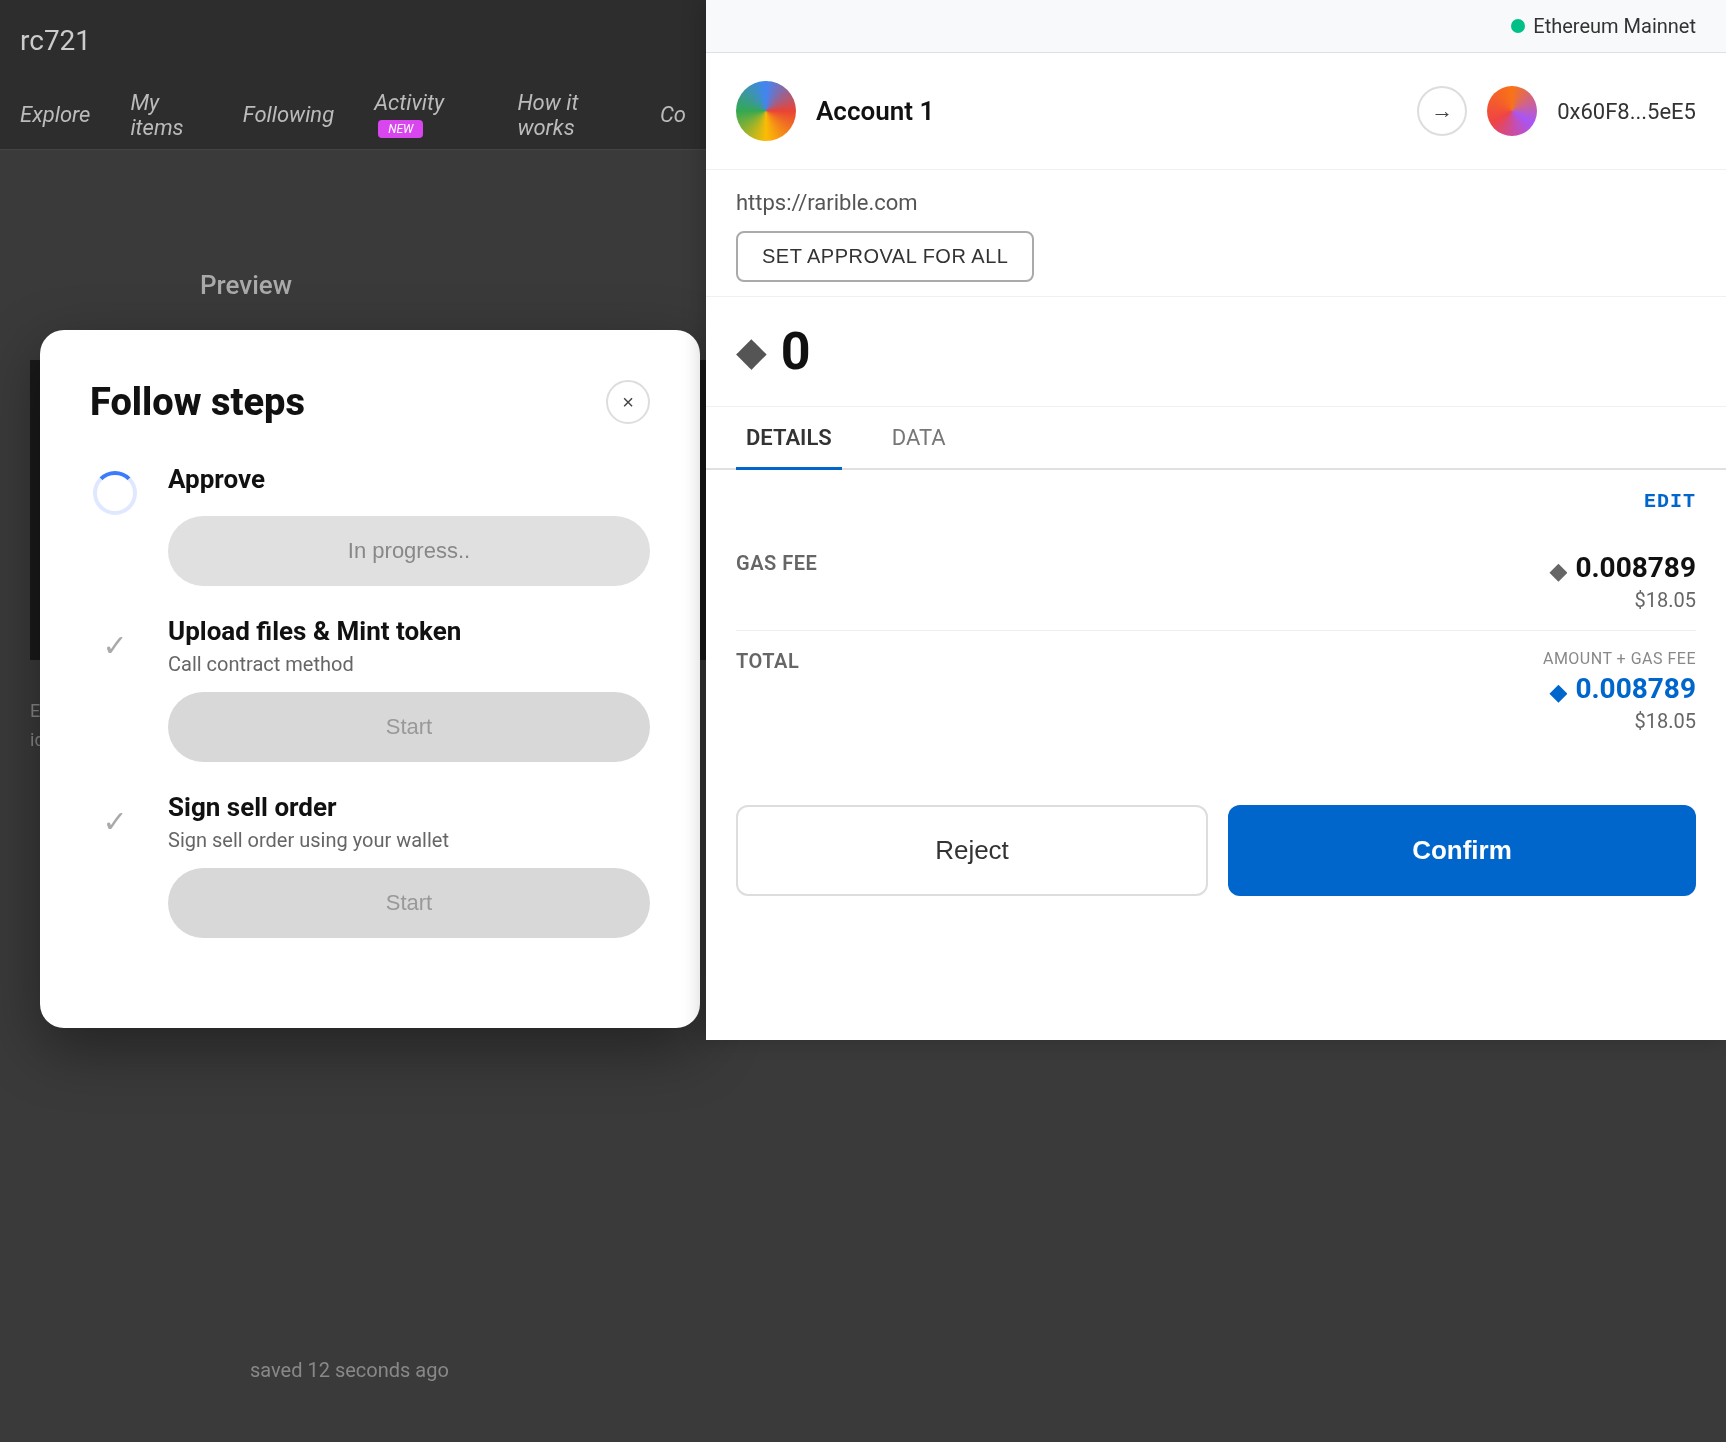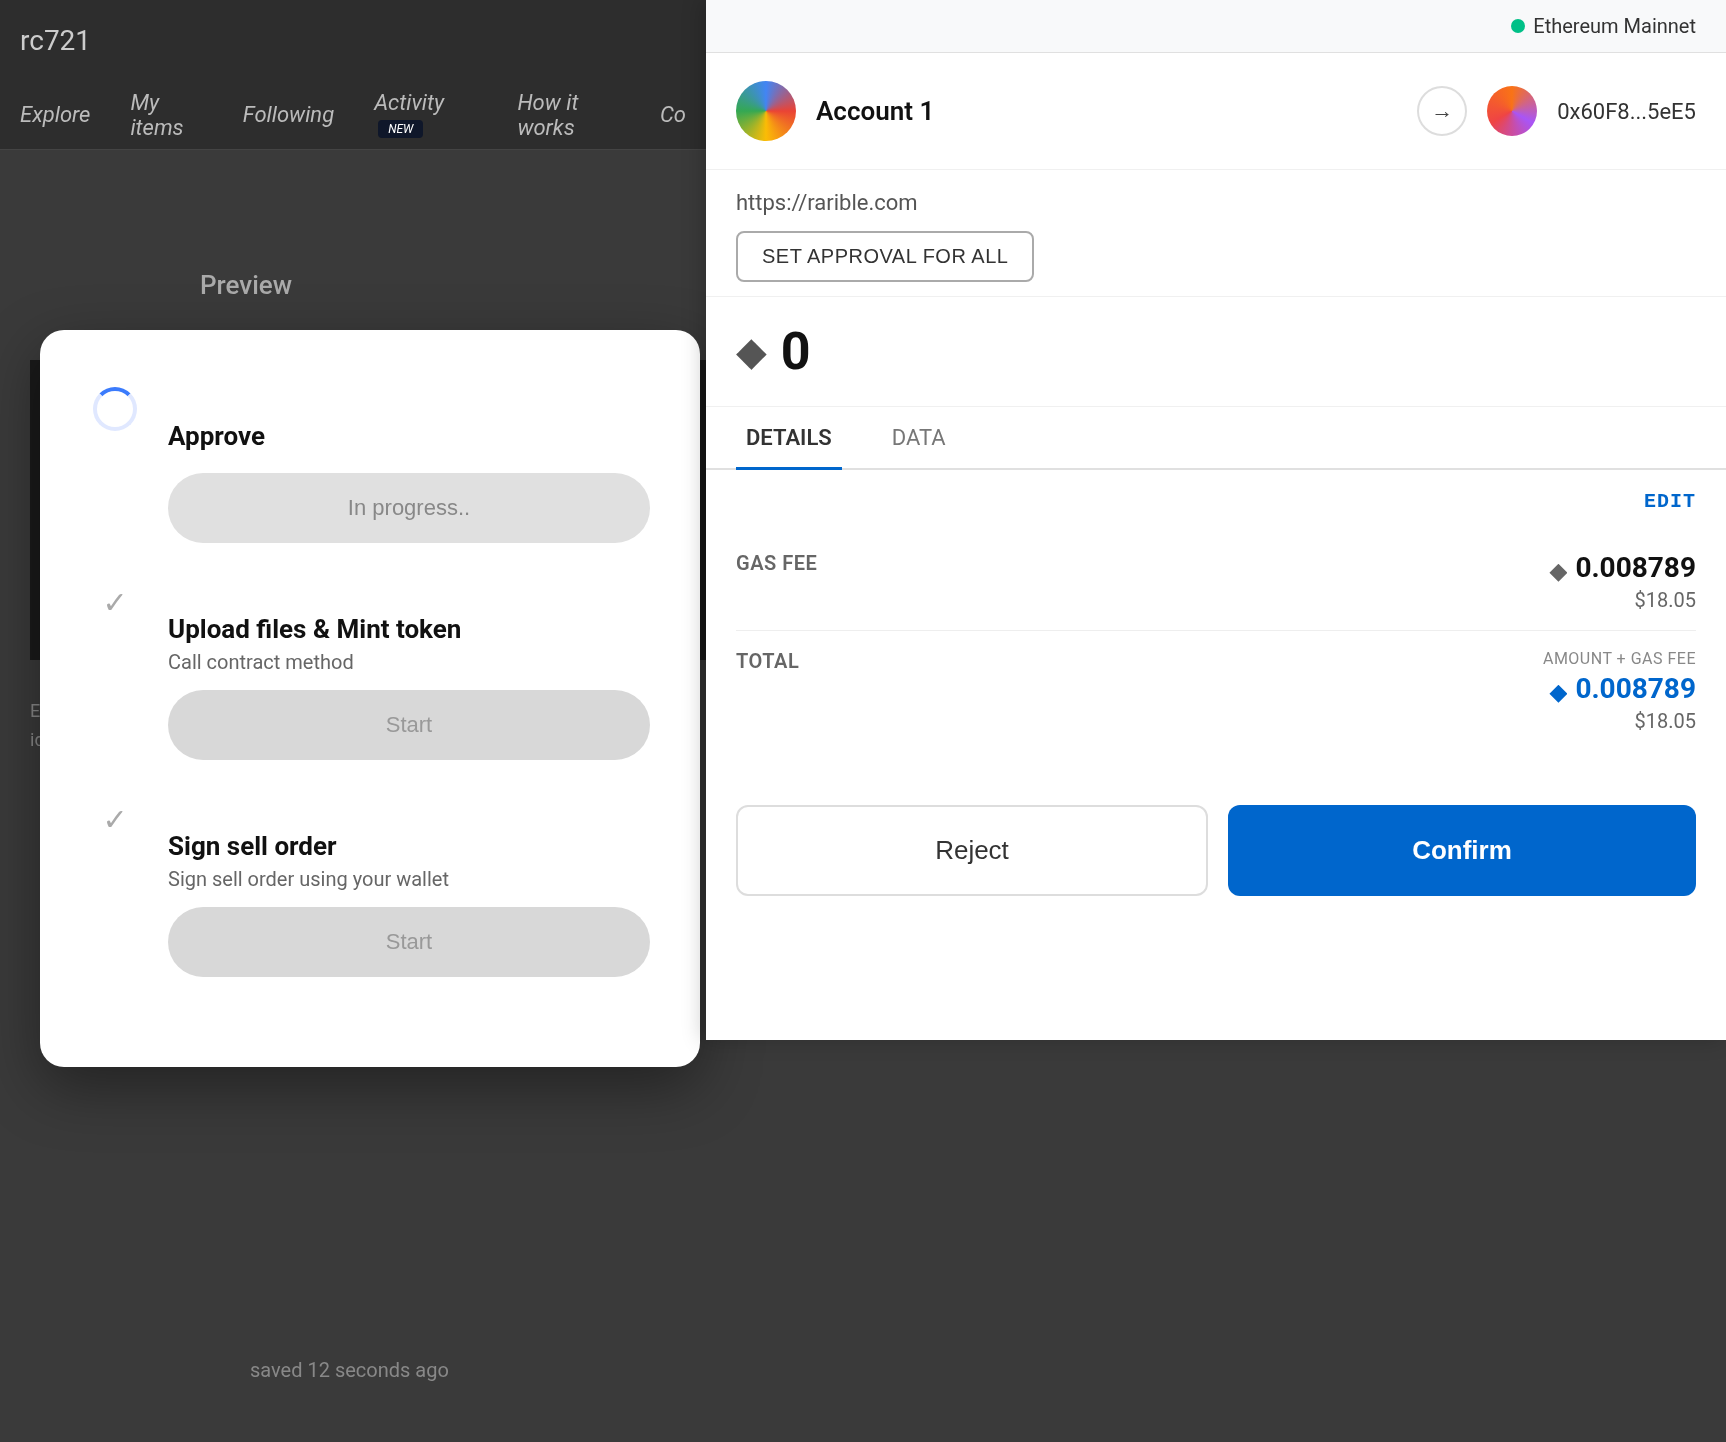--- a/index.html
+++ b/index.html
@@ -70,7 +70,7 @@
       position: relative;
     }
     .new-badge {
-      background: #0f172a;
+      background: #d946ef;
       color: white;
       font-size: 12px;
       padding: 2px 10px;

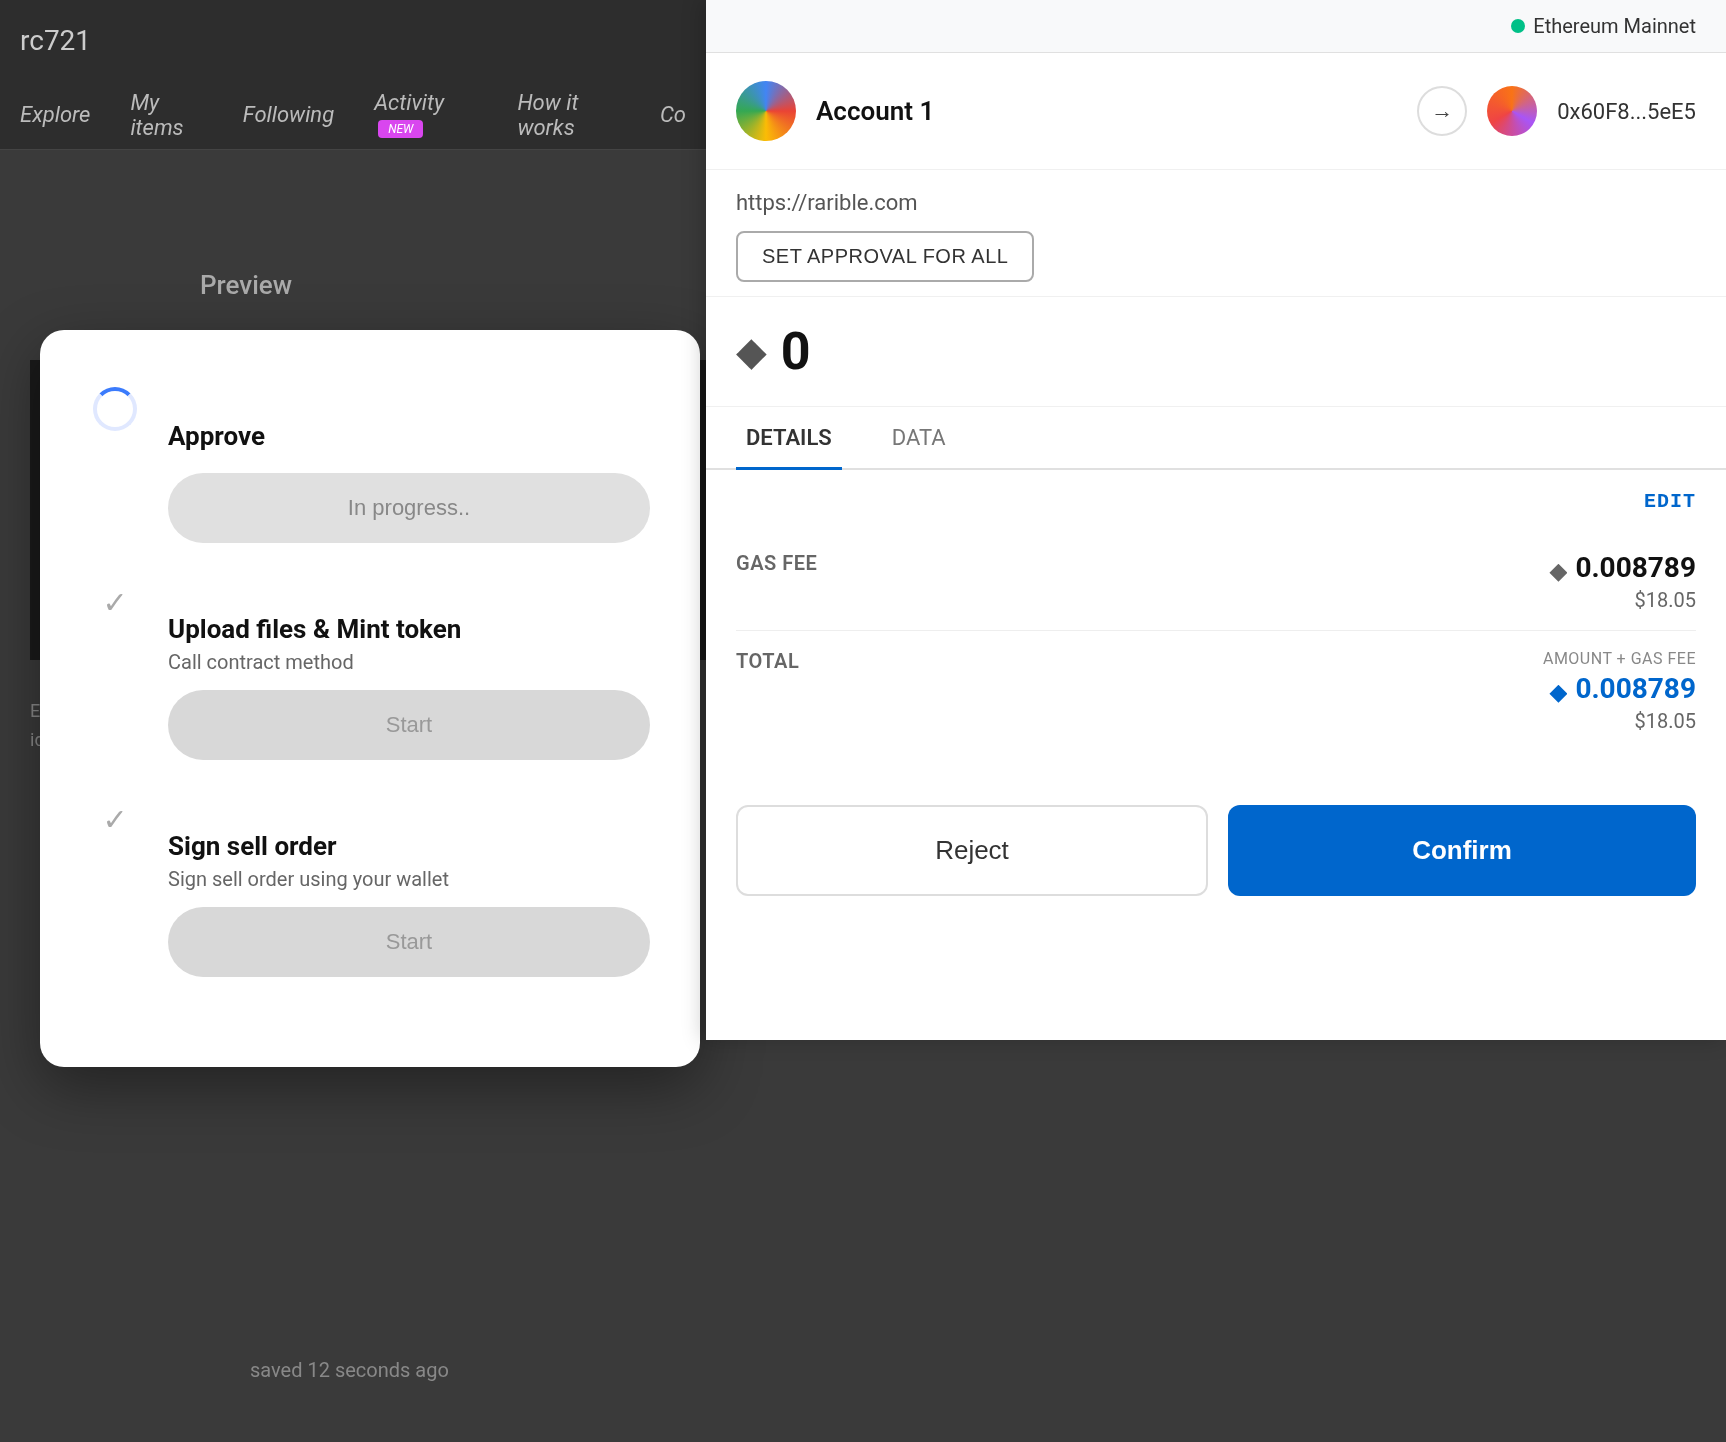--- a/index.html
+++ b/index.html
@@ -507,6 +507,10 @@
 </div>
 
 <div class="follow-steps-modal">
+  <div class="modal-header">
+    <span class="modal-title">Follow steps</span>
+    <button class="modal-close">×</button>
+  </div>
 
   <div class="step-item">
     <div class="step-icon">

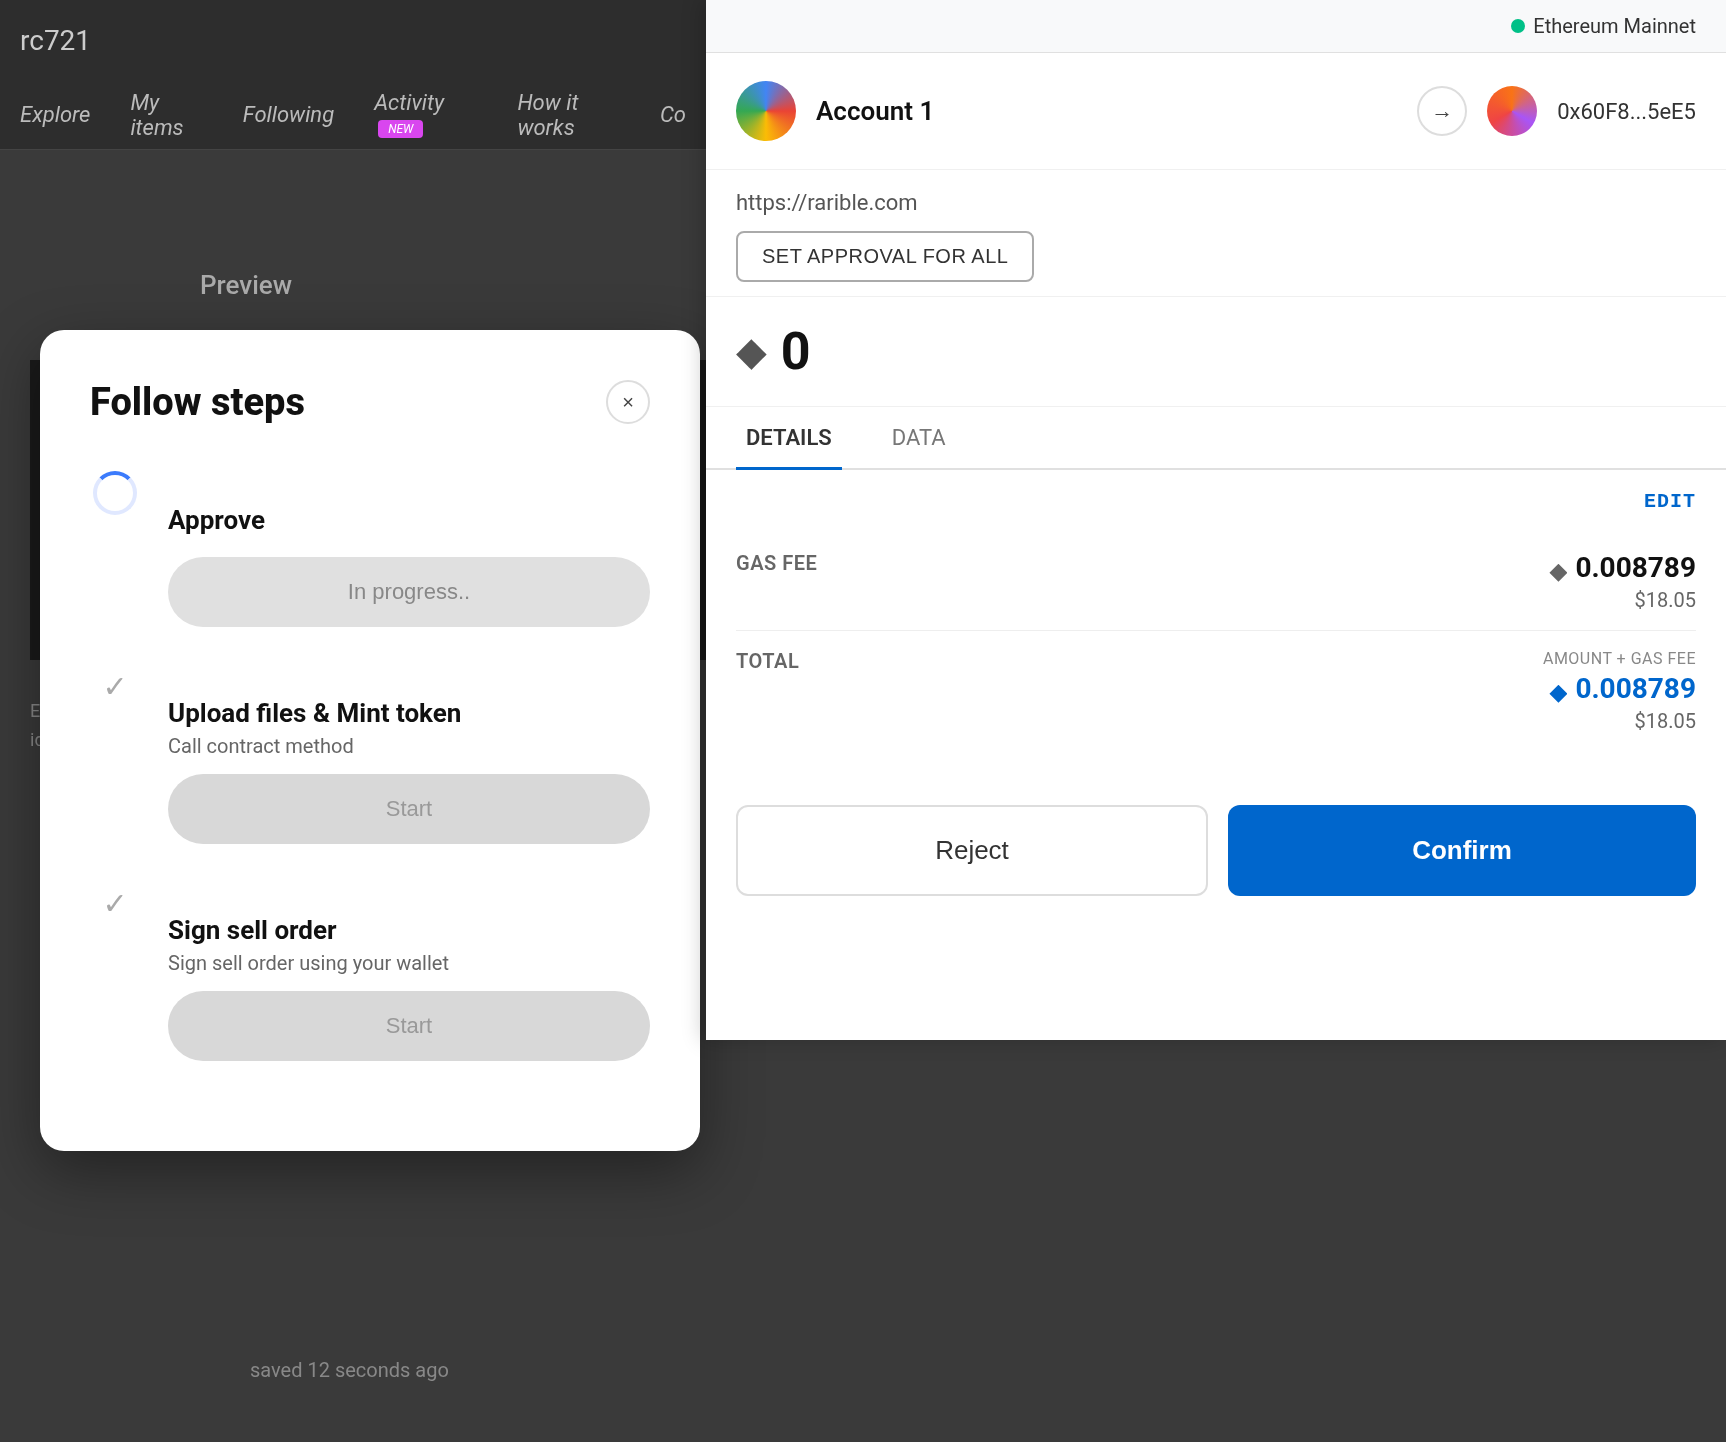--- a/index.html
+++ b/index.html
@@ -182,7 +182,6 @@
     }
     .step-content {
       flex: 1;
-      margin-top: 41px;
     }
     .step-title {
       font-size: 26px;

